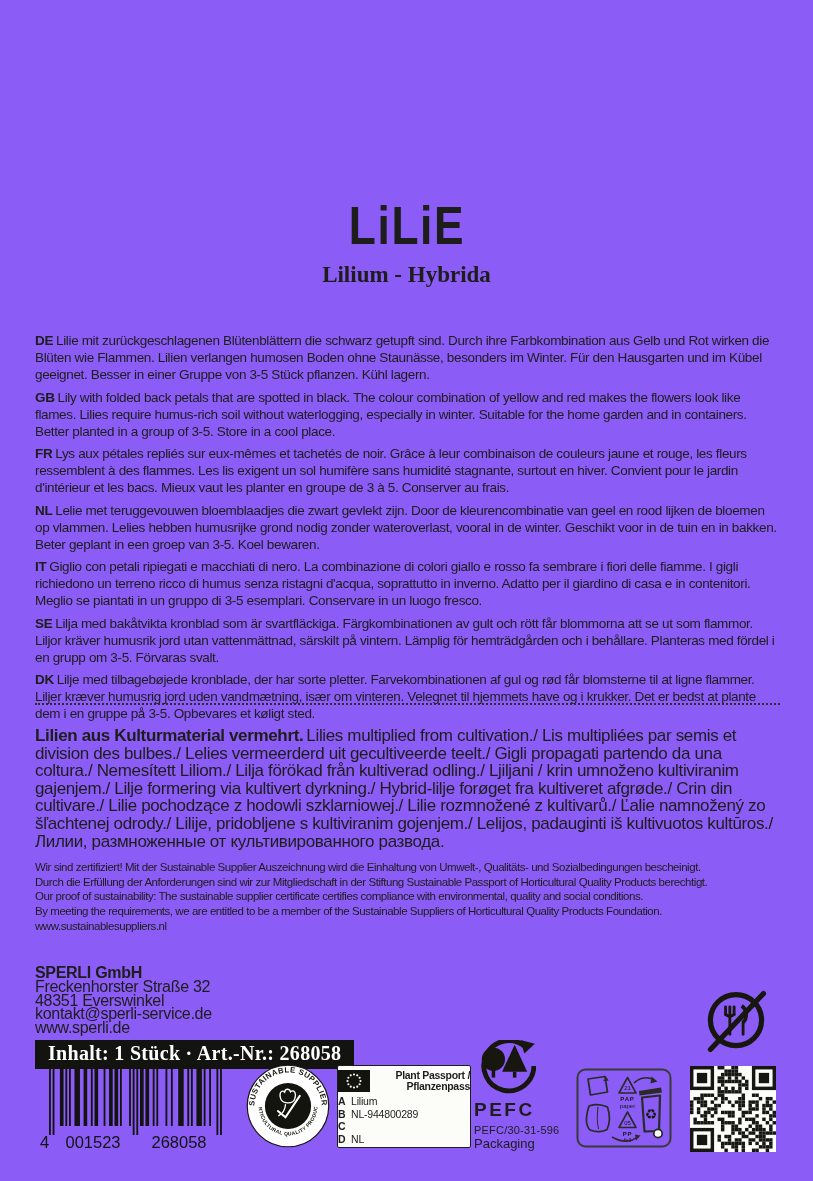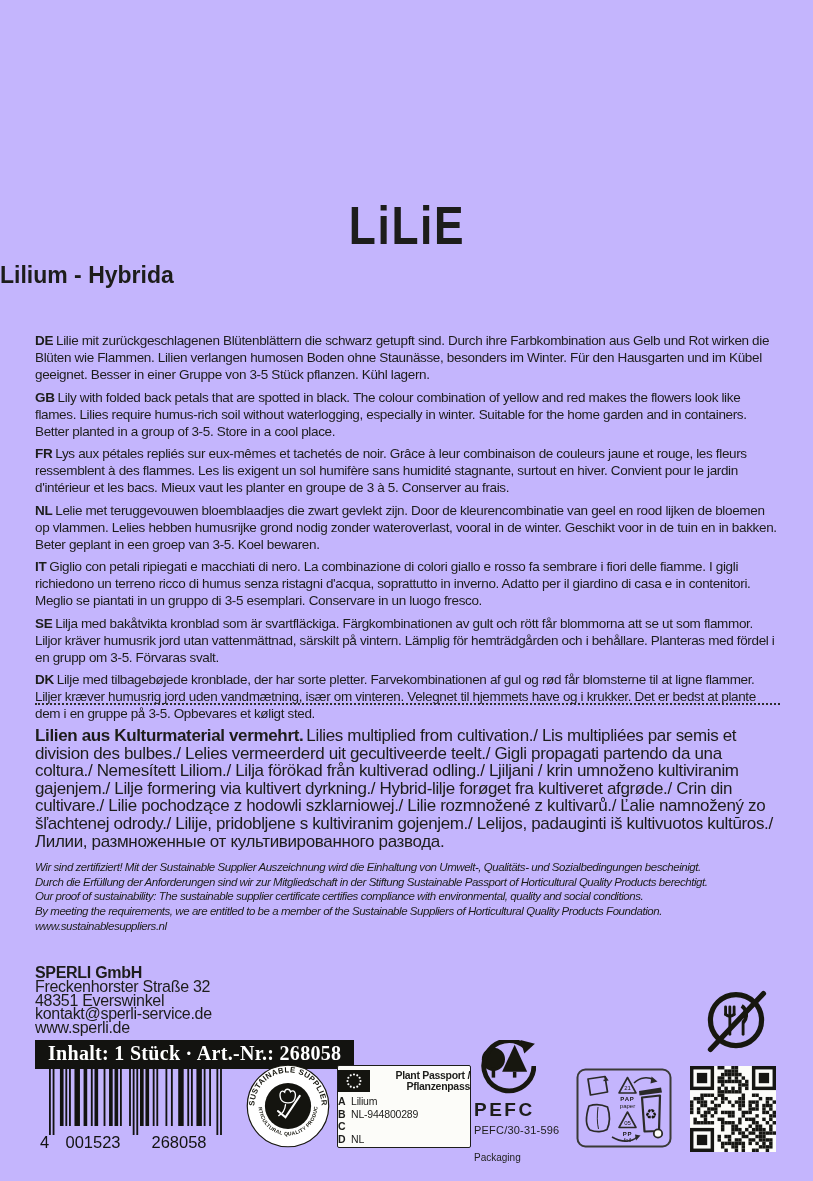--- a/index.html
+++ b/index.html
@@ -3,7 +3,7 @@
 <meta charset="utf-8">
 <style>
   html,body{margin:0;padding:0;background:#ffffff;}
-  .sheet{position:relative;width:813px;height:1181px;margin:0 auto;background:#c4b5fd;
+  .sheet{position:relative;width:813px;height:1181px;margin:0 auto;background:#8b5cf6;
          color:#1d1d1b;font-family:"Liberation Sans",sans-serif;overflow:hidden;}
 
   .title{position:absolute;top:196px;left:0;right:0;text-align:center;}

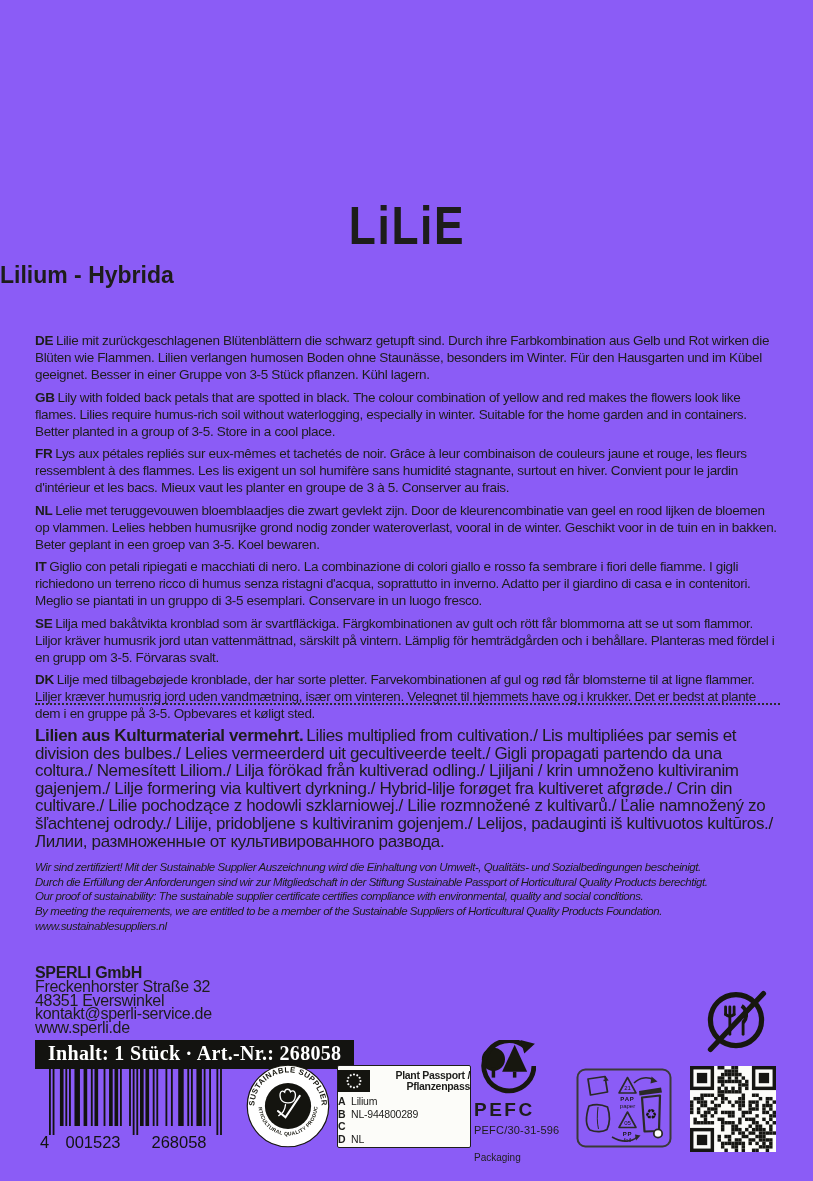--- a/index.html
+++ b/index.html
@@ -9,8 +9,8 @@
   .title{position:absolute;top:196px;left:0;right:0;text-align:center;}
   .title span{display:inline-block;font-weight:700;font-size:54px;line-height:1.1;
               letter-spacing:2px;transform:scaleX(0.82);}
-  .subtitle{position:absolute;top:262px;left:0;right:0;text-align:left;
-            font-family:Liberation Sans, sans-serif;font-weight:700;font-size:23px;}
+  .subtitle{position:absolute;top:262px;left:0;right:0;text-align:center;
+            font-family:Liberation Serif, serif;font-weight:700;font-size:23px;}
 
   .desc{position:absolute;left:35px;right:32px;top:296px;margin-top:36px;}
   .desc p{margin:0 0 5.5px 0;font-size:13.5px;line-height:17px;letter-spacing:-0.35px;}

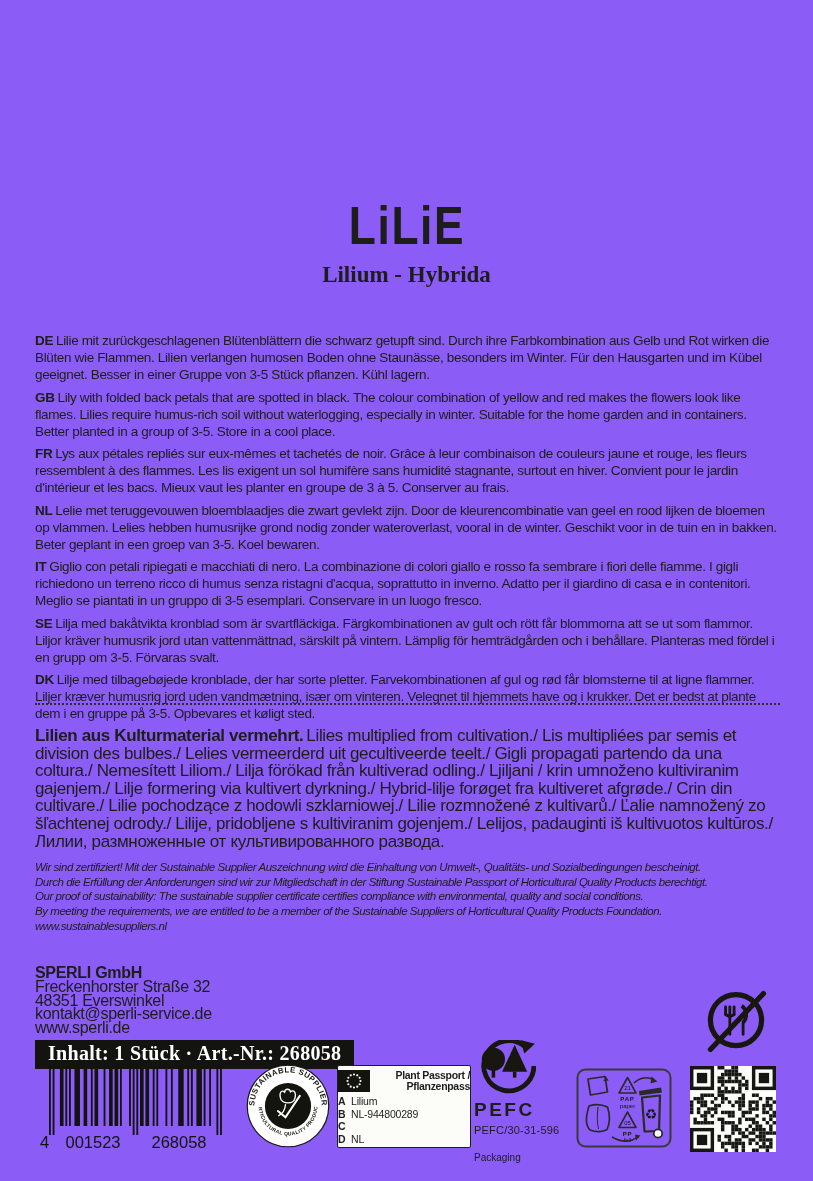--- a/index.html
+++ b/index.html
@@ -22,7 +22,7 @@
                font-size:17px;line-height:17.6px;letter-spacing:-0.35px;}
   .cultivation b{margin-right:3px;}
 
-  .sustain{position:absolute;left:35px;right:30px;top:860px;font-style:italic;}
+  .sustain{position:absolute;left:35px;right:30px;top:860px;}
   .sustain div{font-size:11.5px;line-height:14.7px;letter-spacing:-0.45px;}
 
   .address{position:absolute;left:35px;top:966px;font-size:16px;line-height:13.8px;

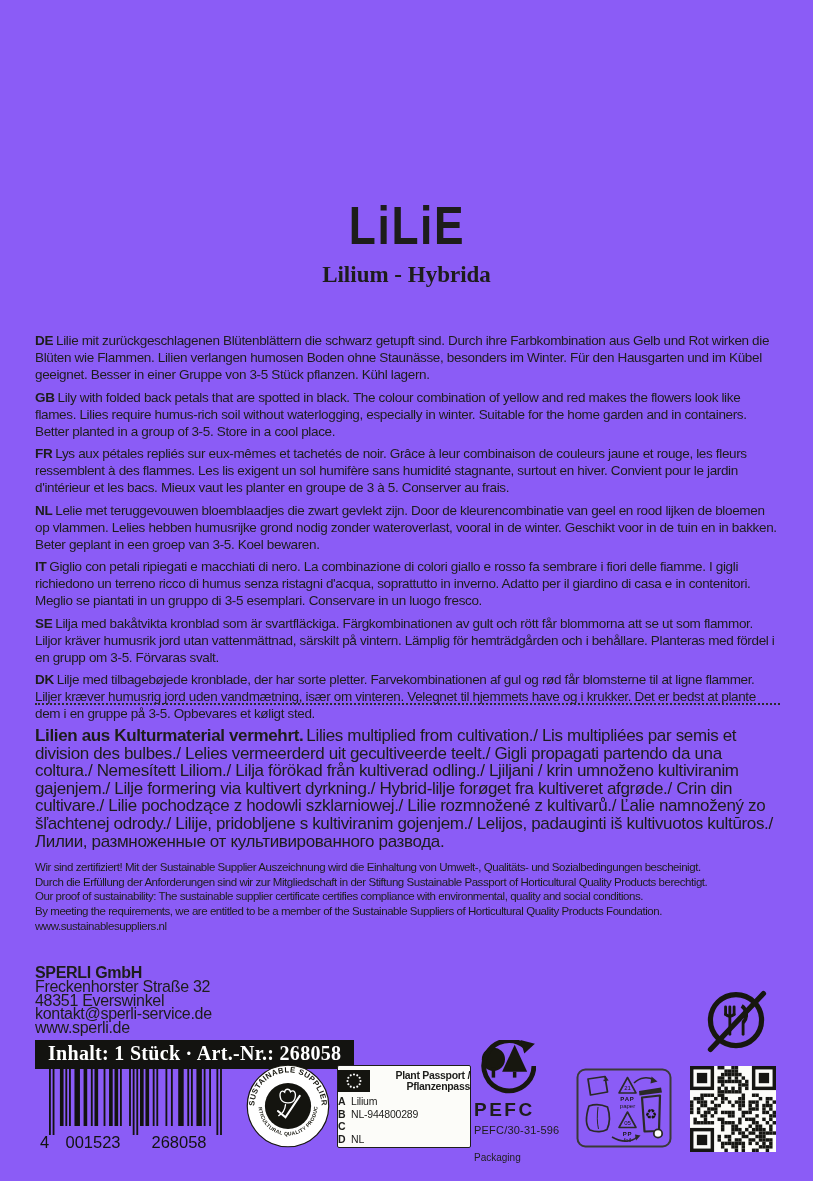--- a/index.html
+++ b/index.html
@@ -52,7 +52,7 @@
   .pefc{position:absolute;left:474px;top:1040px;width:100px;text-align:left;}
   .pefc .word{font-weight:700;font-size:19px;letter-spacing:2.5px;margin-top:1px;}
   .pefc .lic{font-size:11px;letter-spacing:0.2px;margin-top:3px;}
-  .pefc .cap{font-size:10px;margin-top:16px;}
+  .pefc .cap{font-size:13px;margin-top:0;}
 
   .recyclebox{position:absolute;left:576px;top:1068px;width:96px;height:80px;}
   .recyclebox svg{display:block;}

